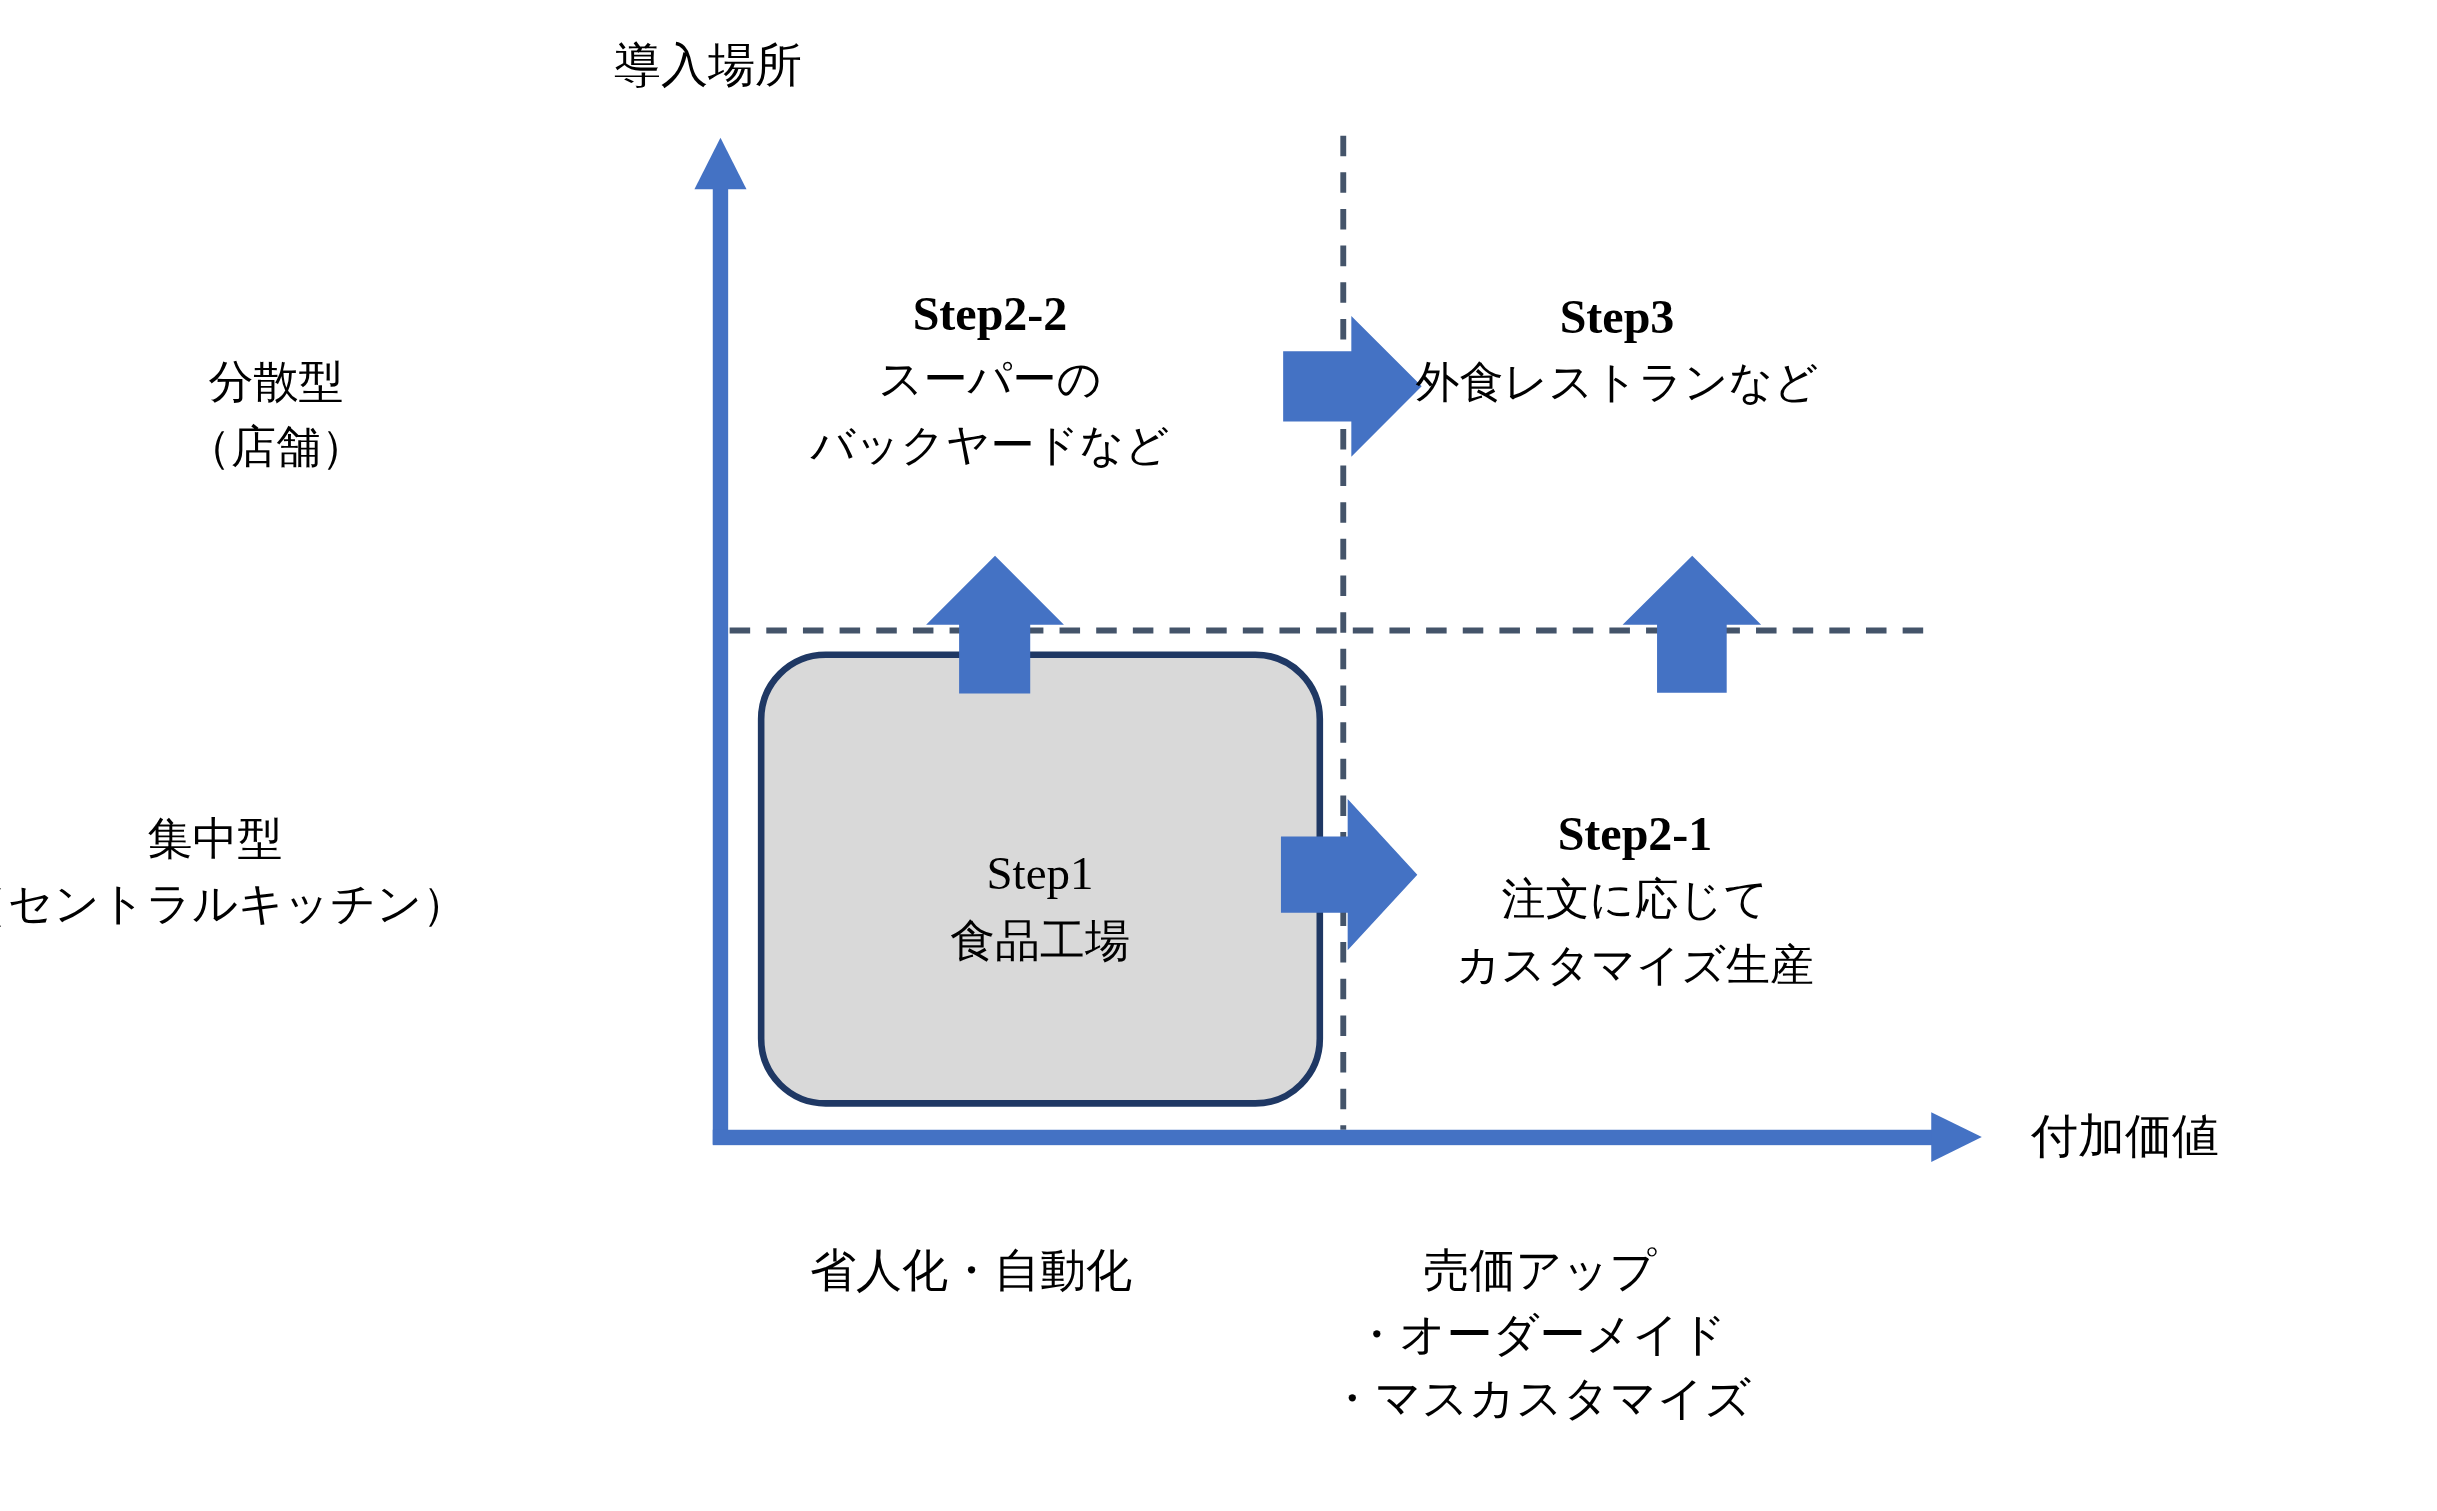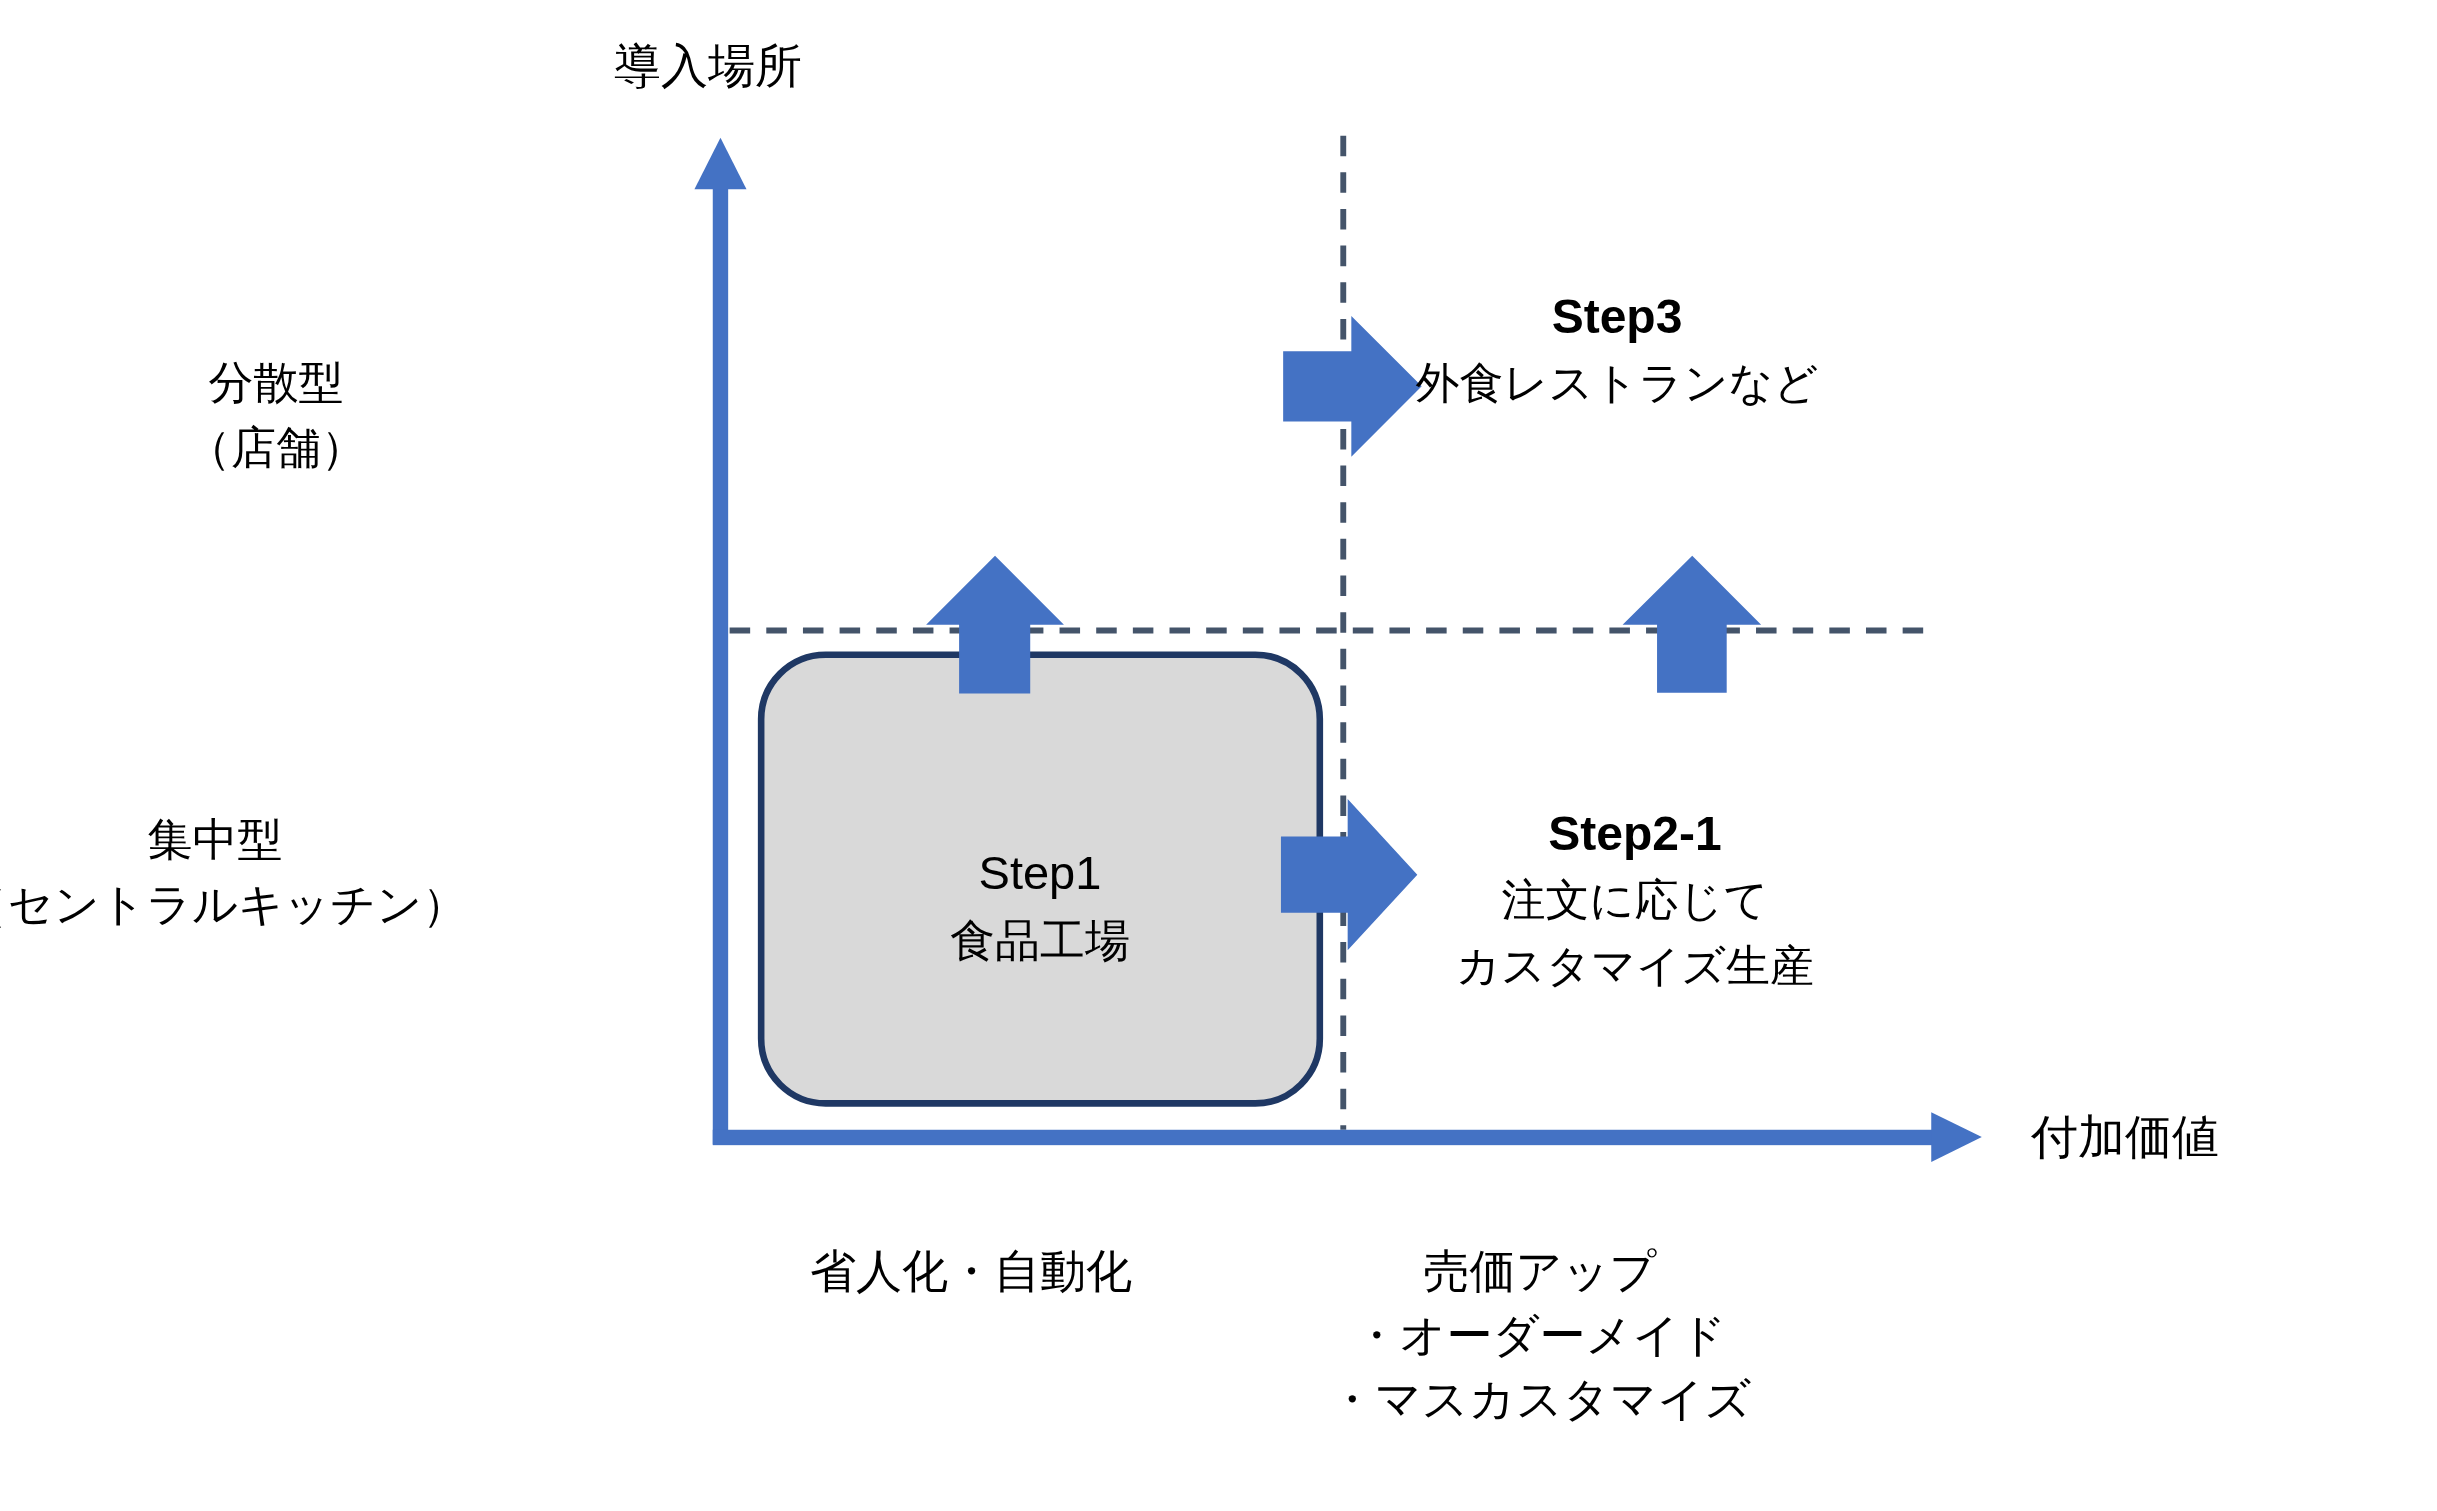--- a/index.html
+++ b/index.html
@@ -12,7 +12,7 @@
     width: 2438px;
     height: 1511px;
     background: #ffffff;
-    font-family: Liberation Sans, sans-serif;
+    font-family: Liberation Serif, serif;
     color: #000000;
     overflow: hidden;
   }

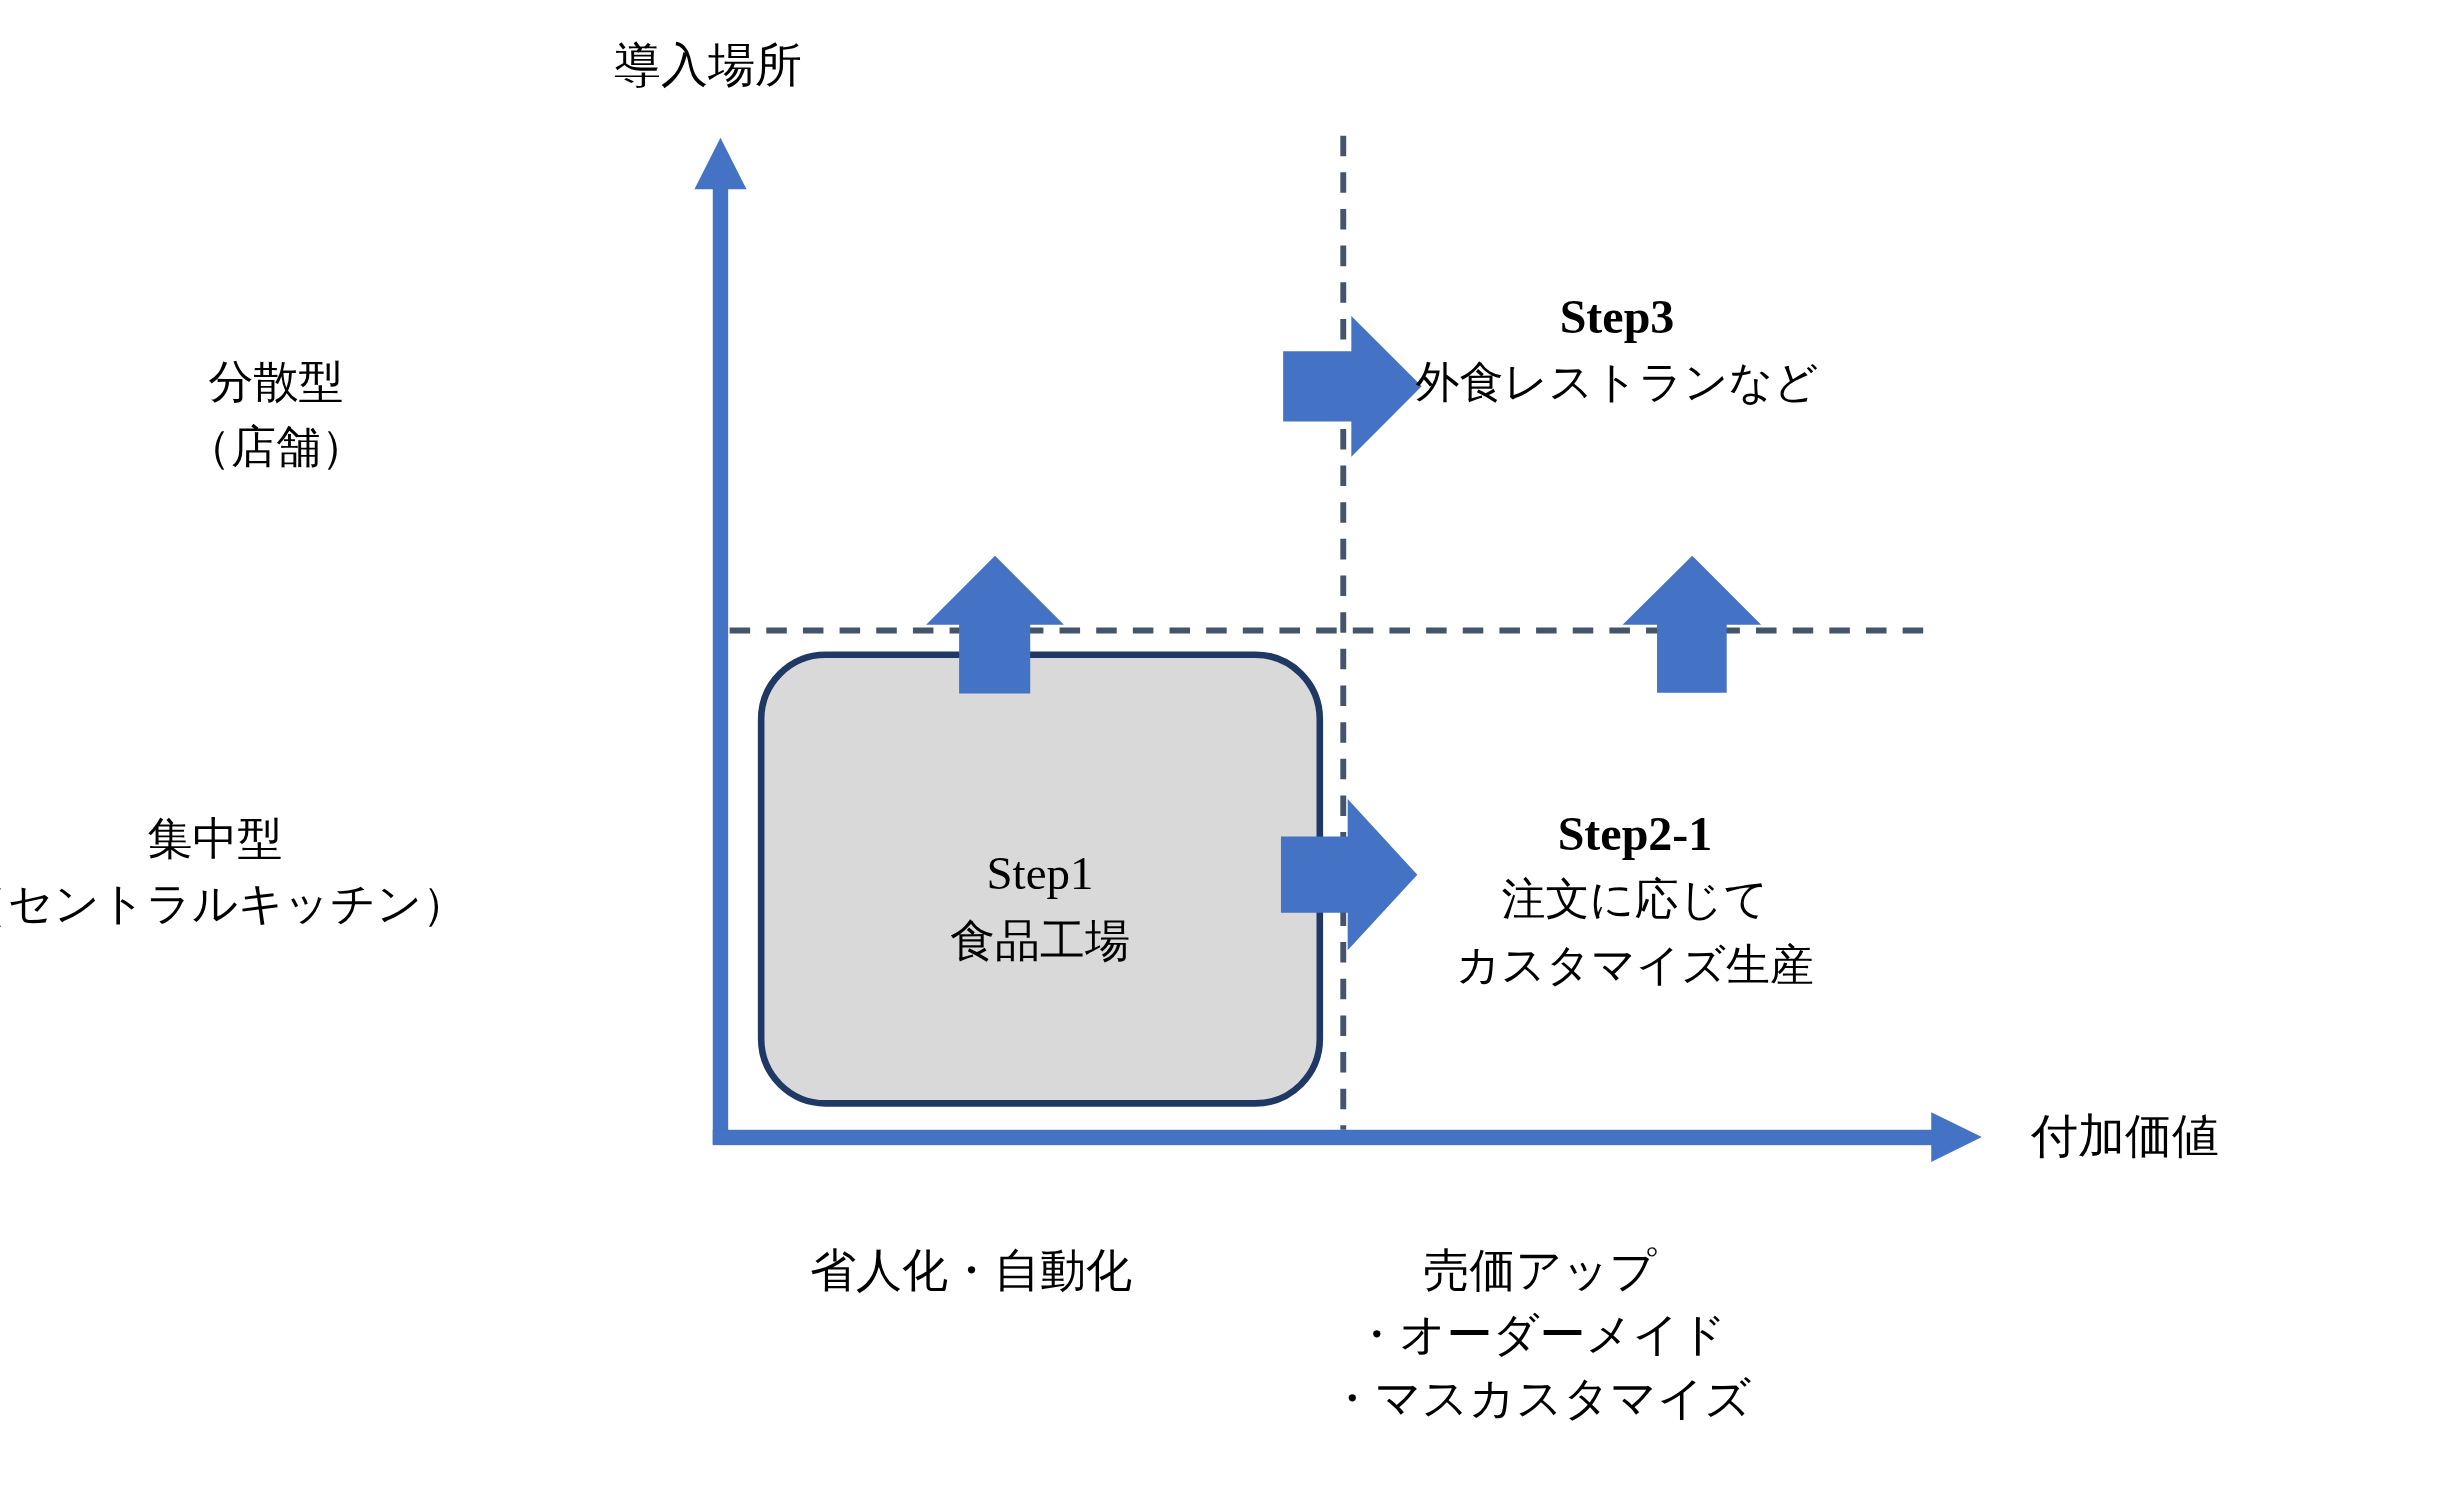--- a/index.html
+++ b/index.html
@@ -78,6 +78,11 @@
     <div>（セントラルキッチン）</div>
   </div>
 
+  <div class="txt step-block" style="left:990px; top:281px;">
+    <div class="step-title">Step2-2</div>
+    <div>スーパーの</div>
+    <div>バックヤードなど</div>
+  </div>
 
   <div class="txt step-block" style="left:1617px; top:284px;">
     <div class="step-title">Step3</div>

